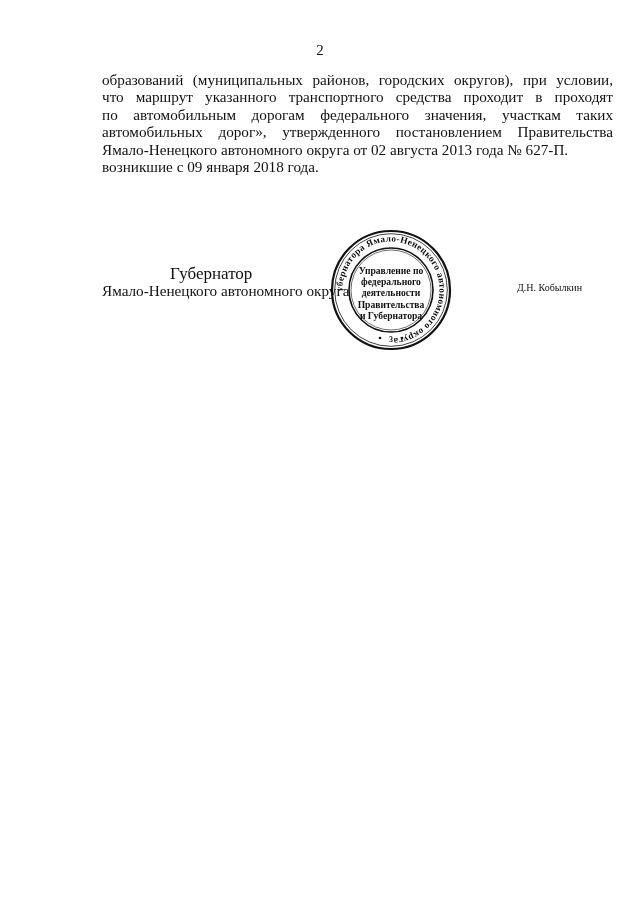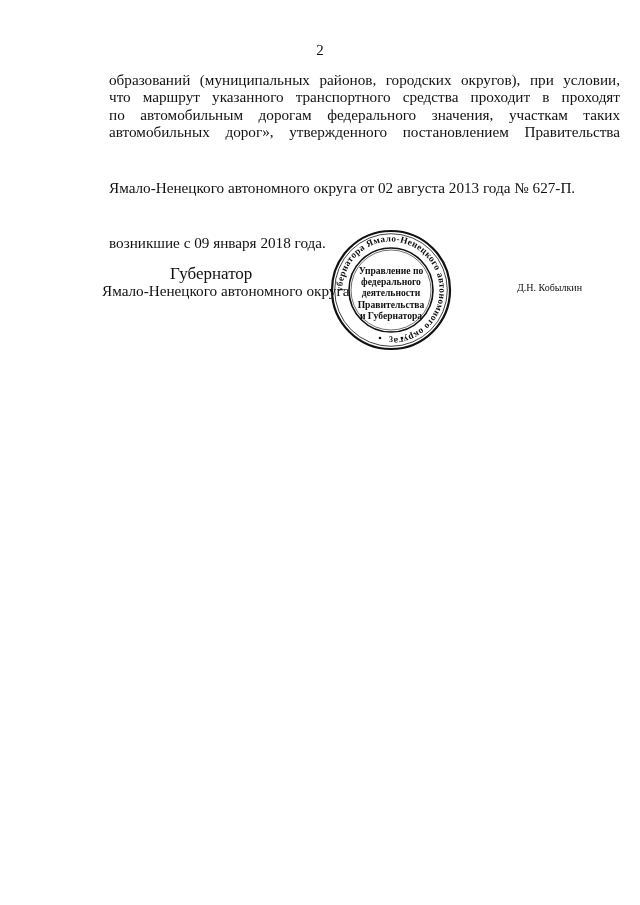--- a/index.html
+++ b/index.html
@@ -26,7 +26,7 @@
     .body-text {
       position: absolute;
       top: 71px;
-      left: 109px;
+      left: 102px;
       width: 511px;
       font-size: 15.2px;
       line-height: 17.4px;

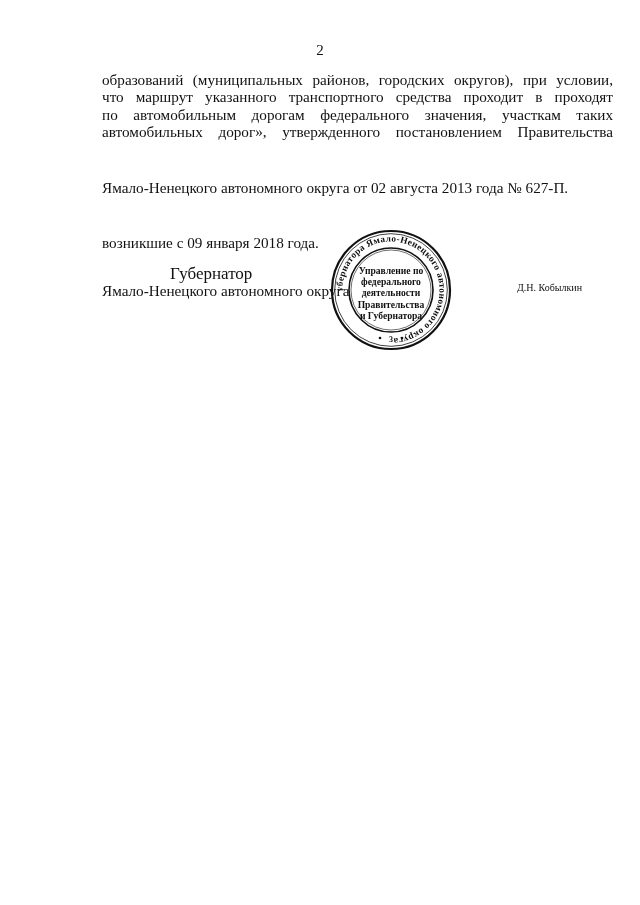--- a/index.html
+++ b/index.html
@@ -43,7 +43,6 @@
     }
     .para .line.last {
       text-align-last: left;
-      margin-top: 38px;
     }
     .para.indent .line.first {
       text-indent: 38px;

